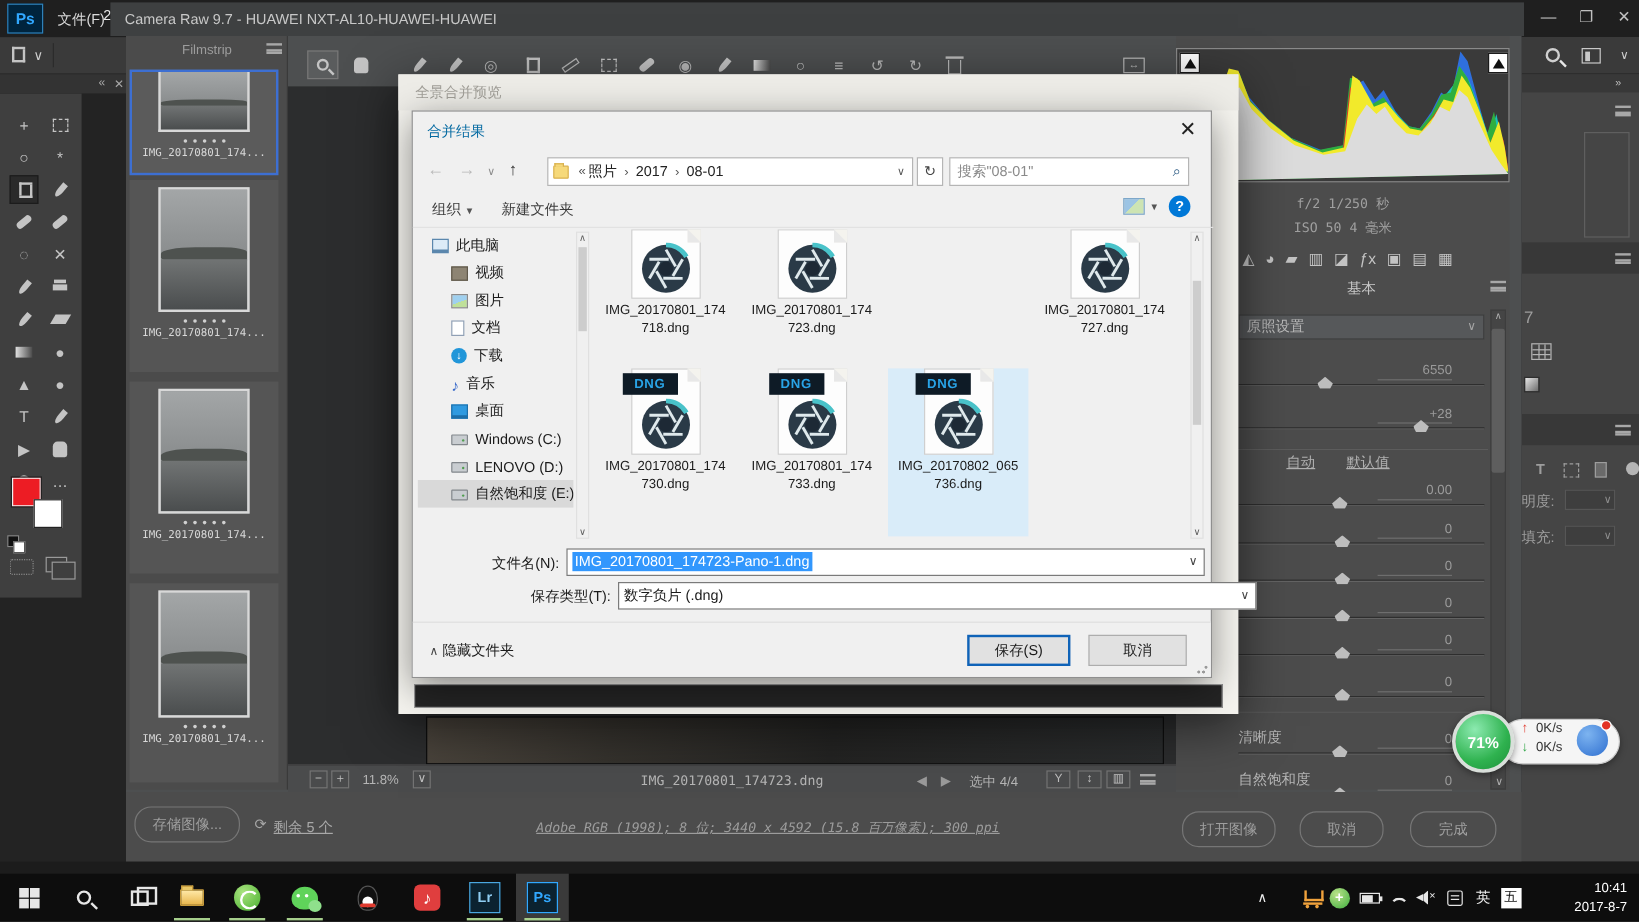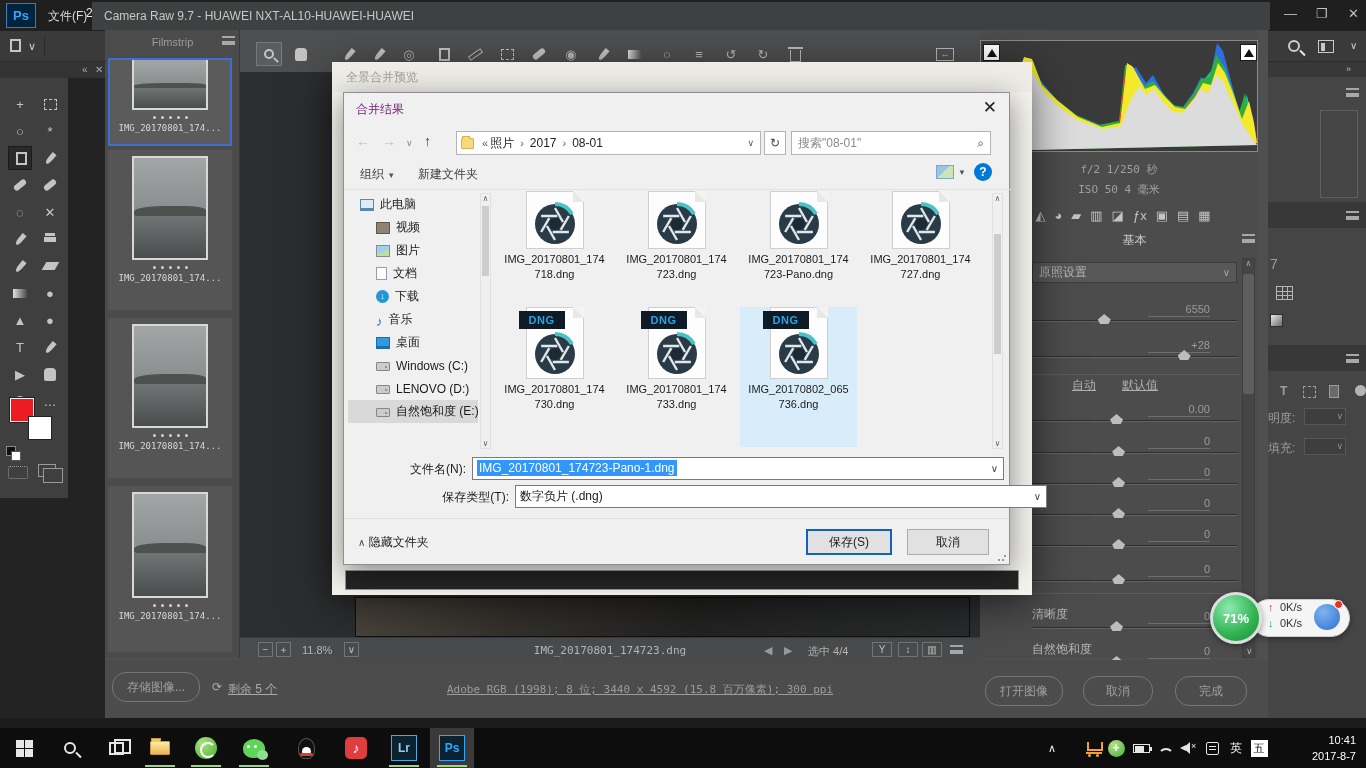--- a/index.html
+++ b/index.html
@@ -123,7 +123,7 @@
 
   
   #save-dialog{left:343px;top:92px;width:667px;height:473px;background:#f0f0f0;border:1px solid #8f8f8f;box-shadow:0 8px 28px rgba(0,0,0,.45);}
-  #sd-title{height:32px;color:#701a75;font-size:12px;line-height:32px;padding-left:12px;}
+  #sd-title{height:32px;color:#0369a1;font-size:12px;line-height:32px;padding-left:12px;}
   #sd-close{position:absolute;right:12px;top:4px;color:#222;font-size:17px;}
   .navbtn{position:absolute;top:40px;font-size:14px;}
   #addr-box{position:absolute;left:112px;top:38px;width:305px;height:24px;background:#fff;border:1px solid #b5b5b5;display:flex;align-items:center;font-size:12px;color:#222;}

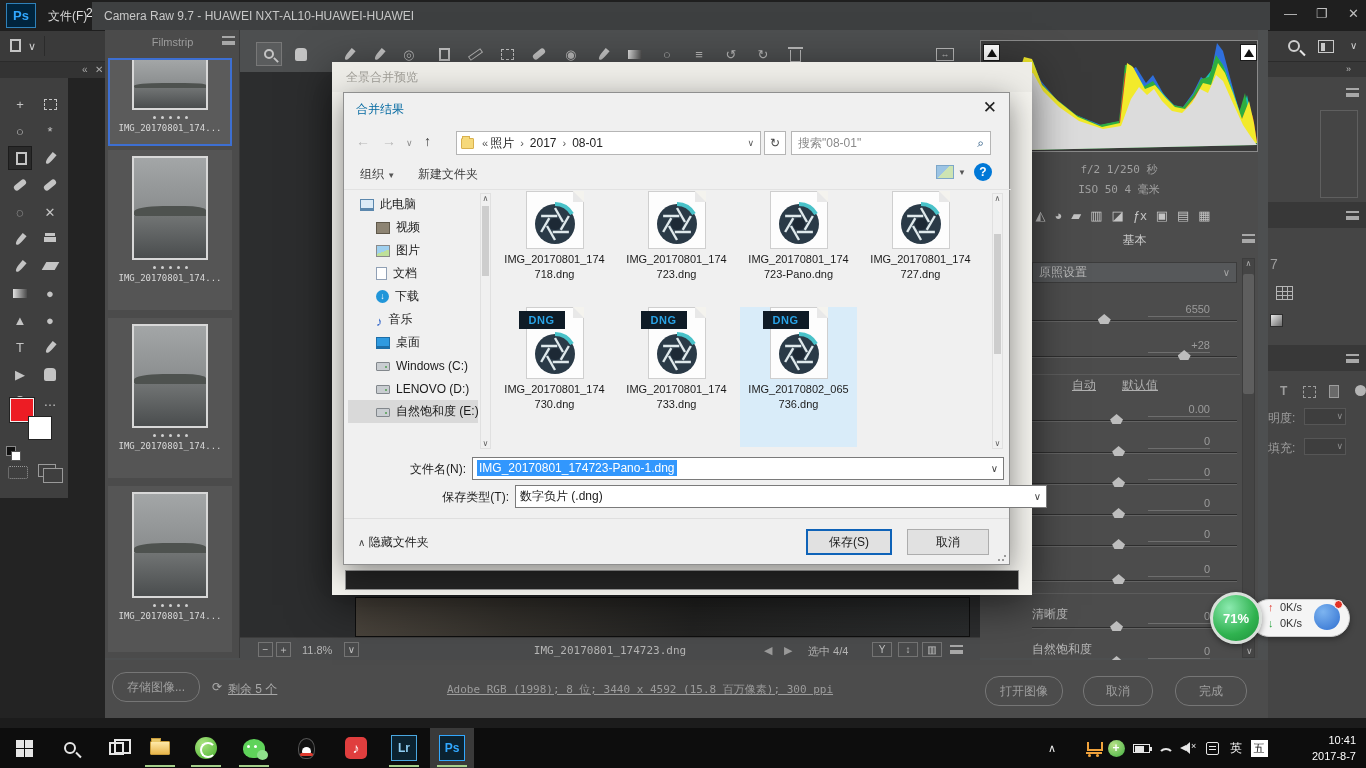--- a/index.html
+++ b/index.html
@@ -687,25 +687,6 @@
 </div>
           <div class="file-name">IMG_20170801_174723.dng</div>
         </div>
-        <div class="file-cell" style="left: 244px; top: 0px; height: 114px;">
-          <div class="dng-page" style="height: 58px;">
-            <div class="dng-fold"></div>
-  <svg width="44" height="44" viewBox="0 0 44 44" style="position: absolute; left: 6px; bottom: 2px;">
-    <circle cx="22" cy="22" r="20" fill="#2a3a47"></circle>
-    <path d="M22 2 a20 20 0 0 1 17 10" stroke="#49c2c9" stroke-width="4" fill="none"></path>
-    <g stroke="#dfe9ec" stroke-width="2.4">
-      <line x1="22" y1="6" x2="30" y2="20"></line>
-      <line x1="22" y1="6" x2="30" y2="20" transform="rotate(60 22 22)"></line>
-      <line x1="22" y1="6" x2="30" y2="20" transform="rotate(120 22 22)"></line>
-      <line x1="22" y1="6" x2="30" y2="20" transform="rotate(180 22 22)"></line>
-      <line x1="22" y1="6" x2="30" y2="20" transform="rotate(240 22 22)"></line>
-      <line x1="22" y1="6" x2="30" y2="20" transform="rotate(300 22 22)"></line>
-    </g>
-    <circle cx="22" cy="22" r="6" fill="#1d2935"></circle>
-  </svg>
-</div>
-          <div class="file-name">IMG_20170801_174723-Pano.dng</div>
-        </div>
         <div class="file-cell" style="left: 366px; top: 0px; height: 114px;">
           <div class="dng-page" style="height: 58px;">
             <div class="dng-fold"></div>

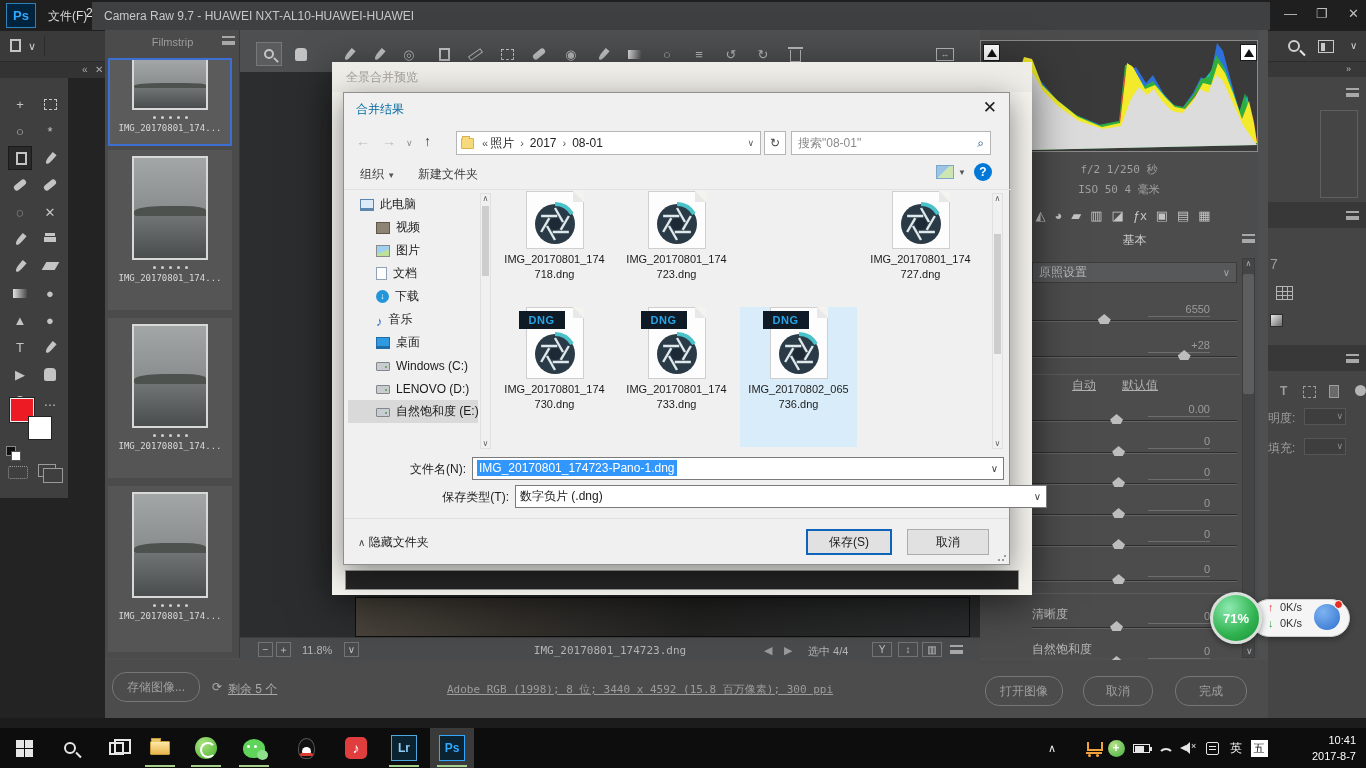--- a/index.html
+++ b/index.html
@@ -569,7 +569,7 @@
   <div class="abs cr-btn" style="left:112px;top:672px;">存储图像...</div>
   <div class="abs" style="left:212px;top:680px;color:#a8a8a8;font-size:12px;">⟳</div>
   <div class="abs" id="queue-text" style="left:228px;top:681px;">剩余 5 个</div>
-  <div class="abs" id="info-link" style="left:370px;top:682px;width:540px;text-align:center;">Adobe RGB (1998); 8 位; 3440 x 4592 (15.8 百万像素); 300 ppi</div>
+  <div class="abs" id="info-link" style="left:370px;top:682px;width:540px;text-align:center;font-style:italic;">Adobe RGB (1998); 8 位; 3440 x 4592 (15.8 百万像素); 300 ppi</div>
   <div class="abs cr-btn" style="left:985px;top:676px;">打开图像</div>
   <div class="abs cr-btn" style="left:1083px;top:676px;width:70px;">取消</div>
   <div class="abs cr-btn" style="left:1175px;top:676px;width:72px;">完成</div>

